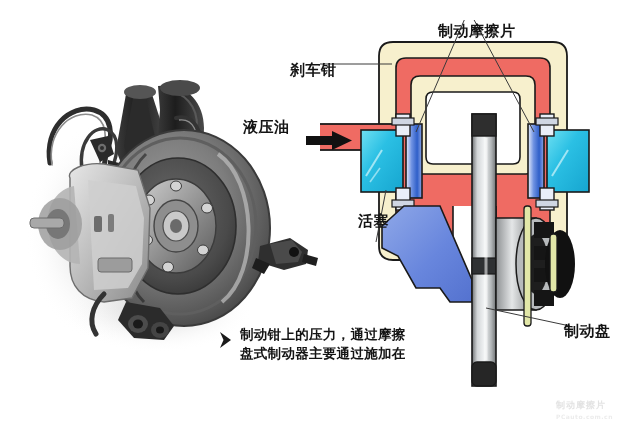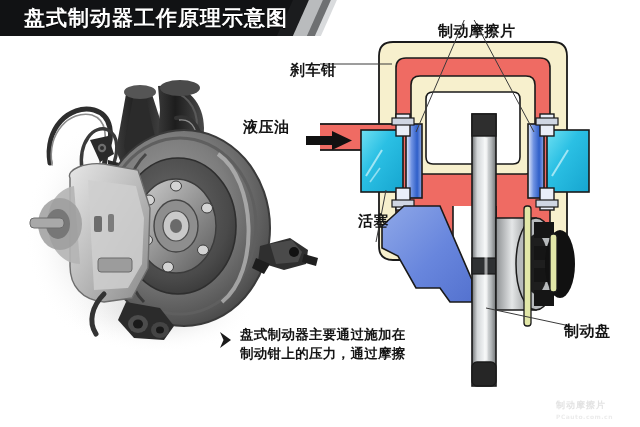--- a/index.html
+++ b/index.html
@@ -70,14 +70,6 @@
 
 <div id="stage">
 
-  <div class="banner">
-    <div class="banner-bg"></div>
-    <div class="banner-slash1"></div>
-    <div class="banner-slash2"></div>
-    <div class="banner-slash3"></div>
-    <div class="banner-slash4"></div>
-    <div class="banner-title">盘式制动器工作原理示意图</div>
-  </div>
 
   <div class="photo">
     <svg width="310" height="300" viewBox="0 0 310 300" xmlns="http://www.w3.org/2000/svg">

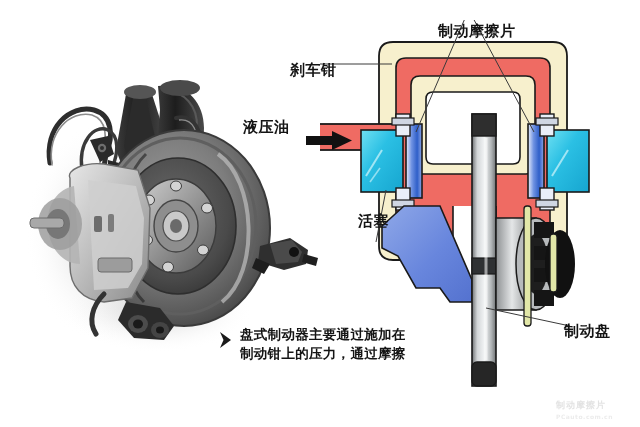--- a/index.html
+++ b/index.html
@@ -301,8 +301,8 @@
     <path d="M4 2 L 15 10 L 4 18 L 7.5 10 Z" fill="#1a1a1a"></path>
   </svg>
   <div class="caption">
+    <div class="caption-text">制动钳上的压力，通过摩擦</div>
     <div class="caption-text">盘式制动器主要通过施加在</div>
-    <div class="caption-text">制动钳上的压力，通过摩擦</div>
   </div>
 
   <div class="watermark">

